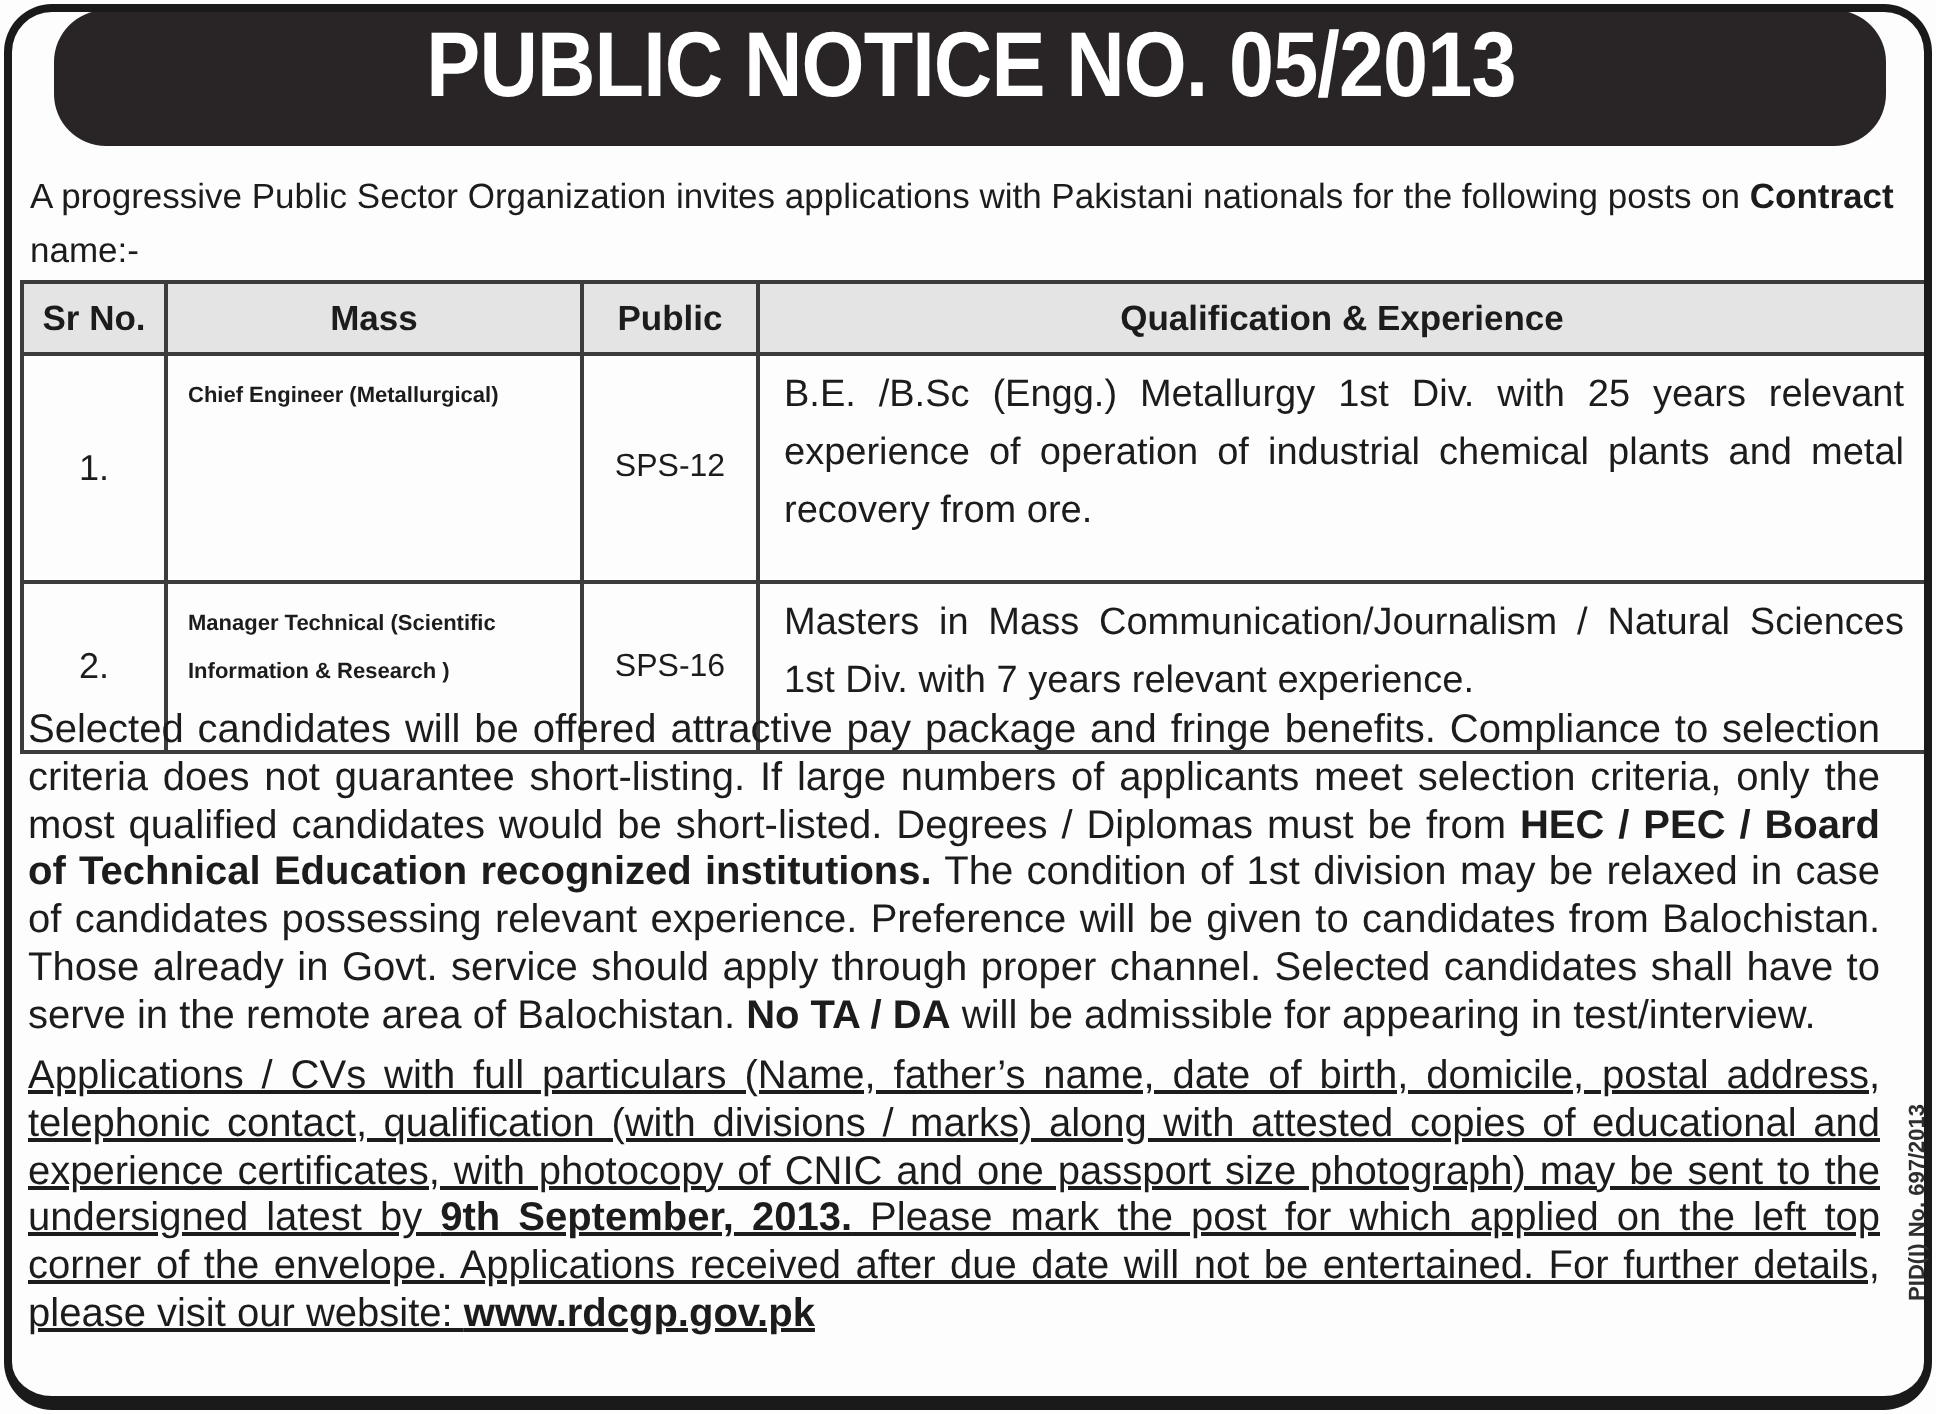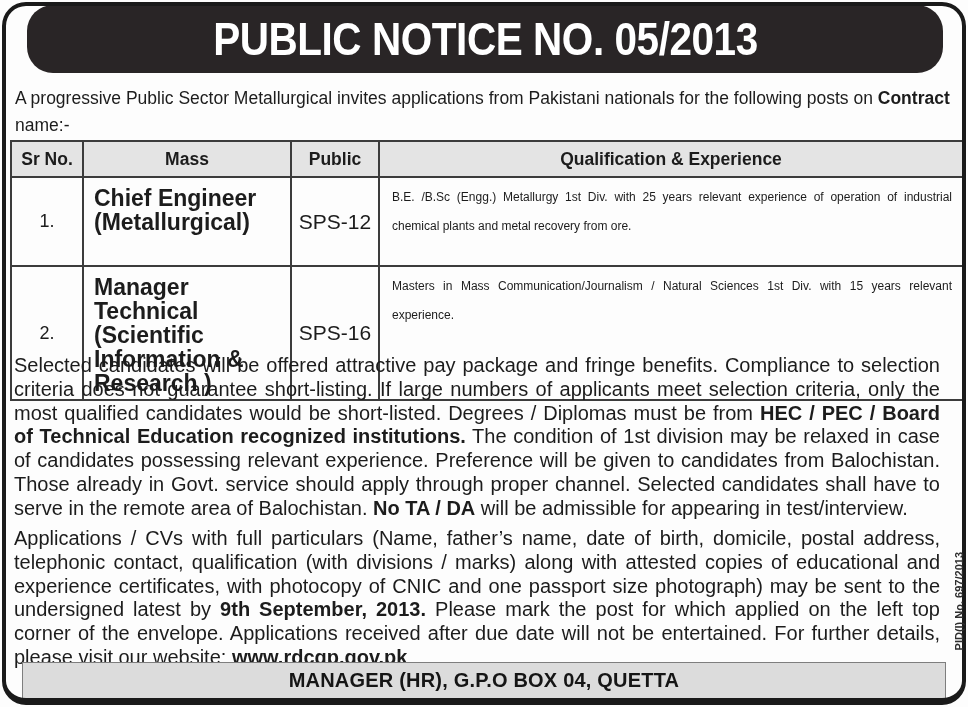--- a/index.html
+++ b/index.html
@@ -24,7 +24,7 @@
     position: absolute; left: 27px; right: 25px; top: 5px; height: 68px;
     background: #292526;
     border-radius: 26px;
-    display: flex; align-items: center; justify-content: center;
+    display: flex; justify-content: center;
   }
   .title {
     color: #ffffff;

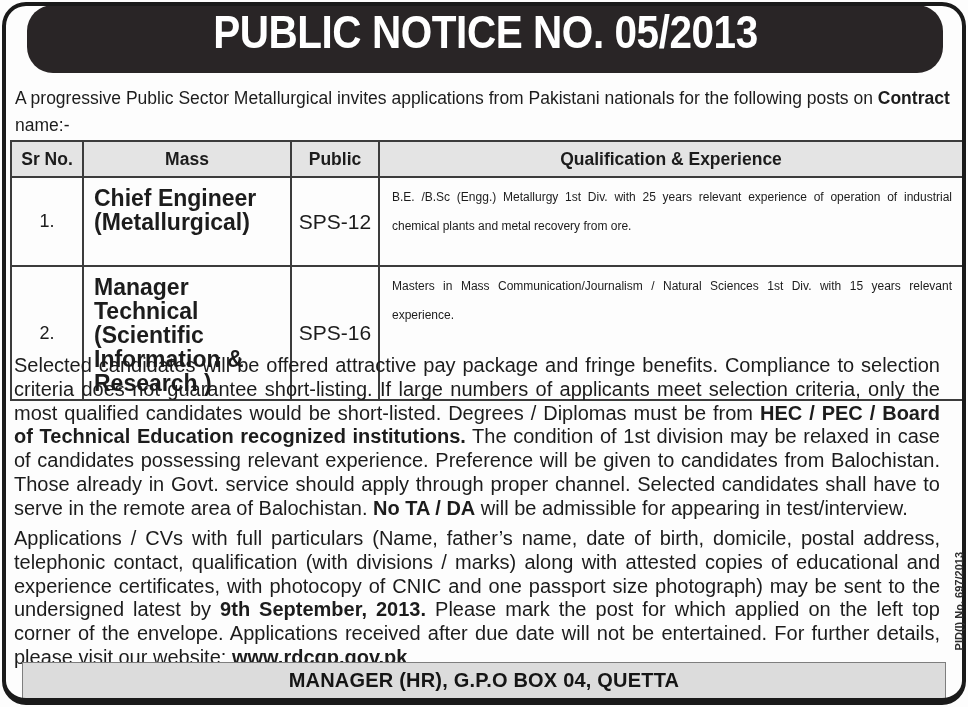--- a/index.html
+++ b/index.html
@@ -115,7 +115,7 @@
     <span class="title">PUBLIC NOTICE NO. 05/2013</span>
   </div>
 
-  <p class="intro"><span>A progressive Public Sector Metallurgical invites applications from Pakistani nationals for the following posts on </span><strong>Contract</strong><span> name:-</span></p>
+  <p class="intro"><span>A progressive Public Sector Organization invites applications with Pakistani nationals for the following posts on </span><strong>Contract</strong><span> name:-</span></p>
 
   <table class="posts-table">
     <thead>

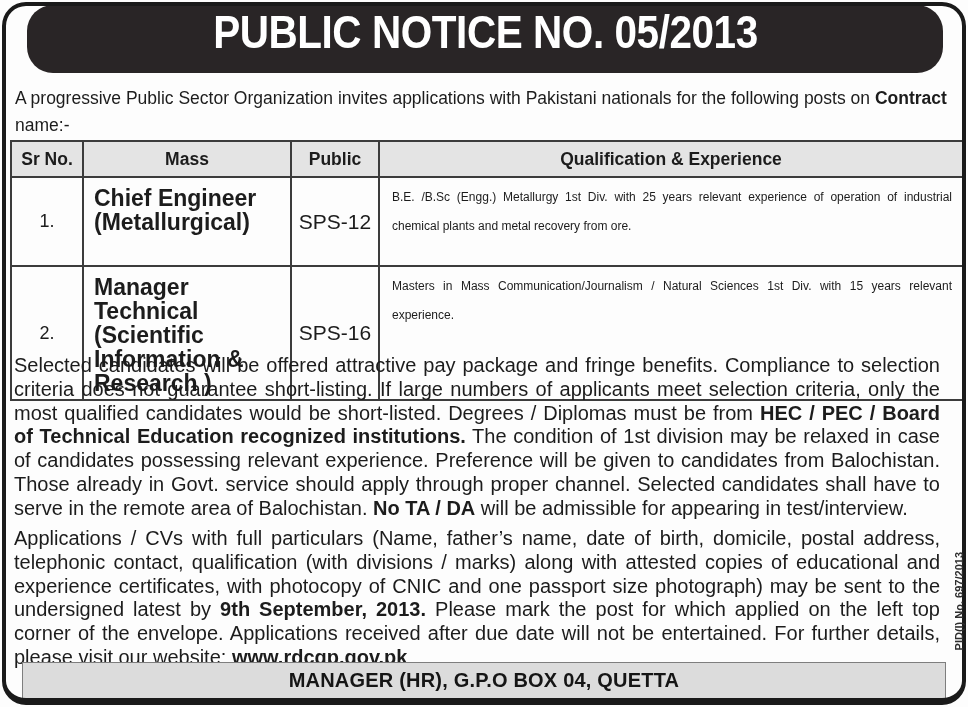--- a/index.html
+++ b/index.html
@@ -62,7 +62,7 @@
     text-align: center; vertical-align: middle; font-size: 18px;
   }
   td.c-post {
-    font-weight: bold; font-size: 23px; line-height: 24px;
+    font-weight: bold; font-size: 11px; line-height: 24px;
     padding: 8px 8px 4px 10px; vertical-align: top;
   }
   td.c-scale {

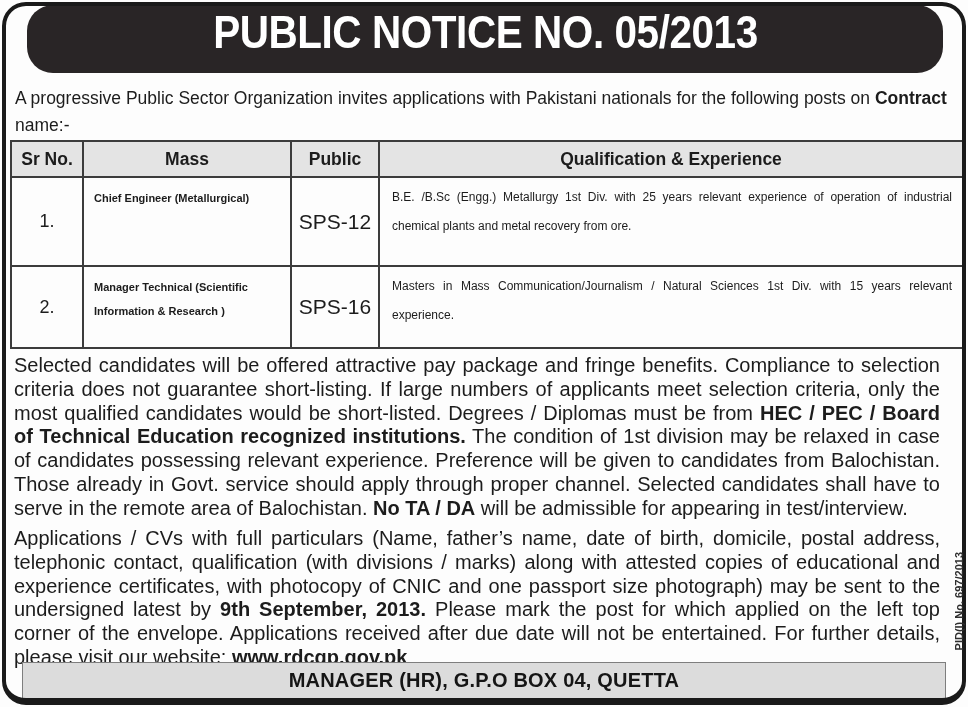--- a/index.html
+++ b/index.html
@@ -69,8 +69,8 @@
     text-align: center; vertical-align: middle; font-size: 21px;
   }
   td.c-qual {
-    font-size: 12px; line-height: 29px;
-    padding: 5px 10px 0 12px;
+    font-size: 19px; line-height: 29px;
+    padding: 5px 10px 20px 12px;
     text-align: justify; vertical-align: top;
   }
   .row-1 td { height: 89px; }

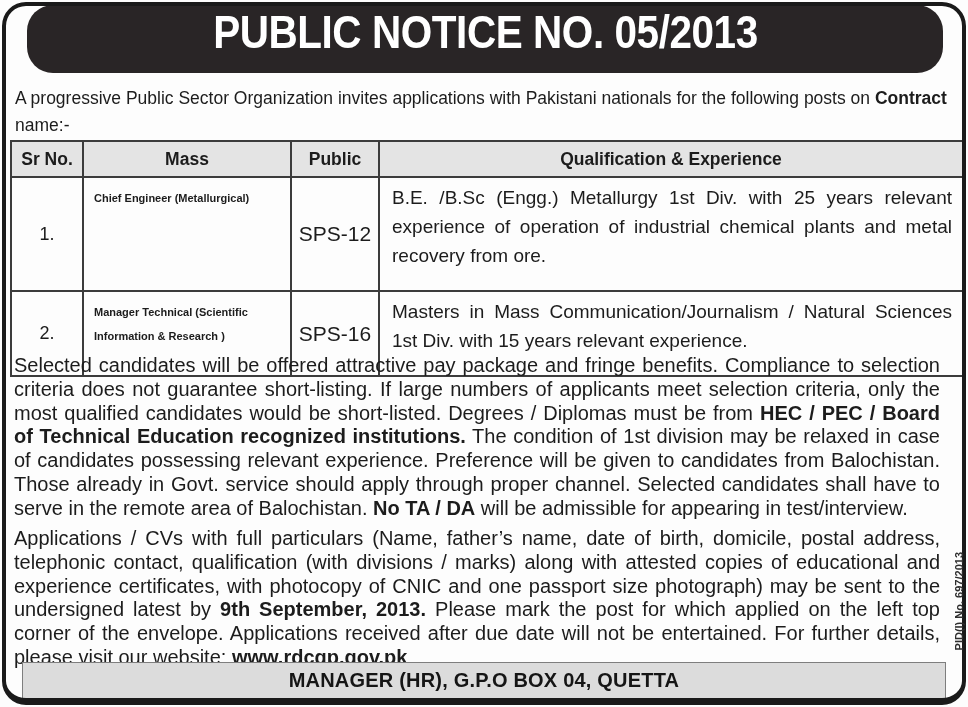--- a/index.html
+++ b/index.html
@@ -66,7 +66,7 @@
     padding: 8px 8px 4px 10px; vertical-align: top;
   }
   td.c-scale {
-    text-align: center; vertical-align: middle; font-size: 21px;
+    text-align: center; vertical-align: middle; font-size: 16px;
   }
   td.c-qual {
     font-size: 19px; line-height: 29px;

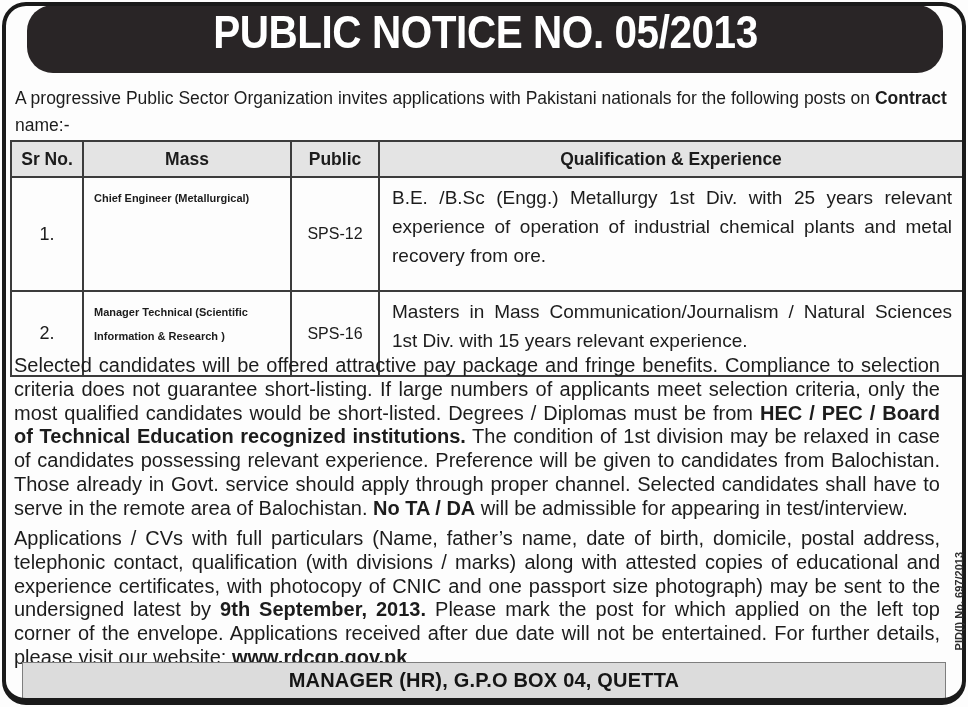--- a/index.html
+++ b/index.html
@@ -137,7 +137,7 @@
         <td class="c-sr">2.</td>
         <td class="c-post">Manager Technical (Scientific Information &amp; Research )</td>
         <td class="c-scale">SPS-16</td>
-        <td class="c-qual">Masters in Mass Communication/Journalism / Natural Sciences 1st Div. with 15 years relevant experience.</td>
+        <td class="c-qual">Masters in Mass Communication/Journalism / Natural Sciences 1st Div. with 7 years relevant experience.</td>
       </tr>
     </tbody>
   </table>

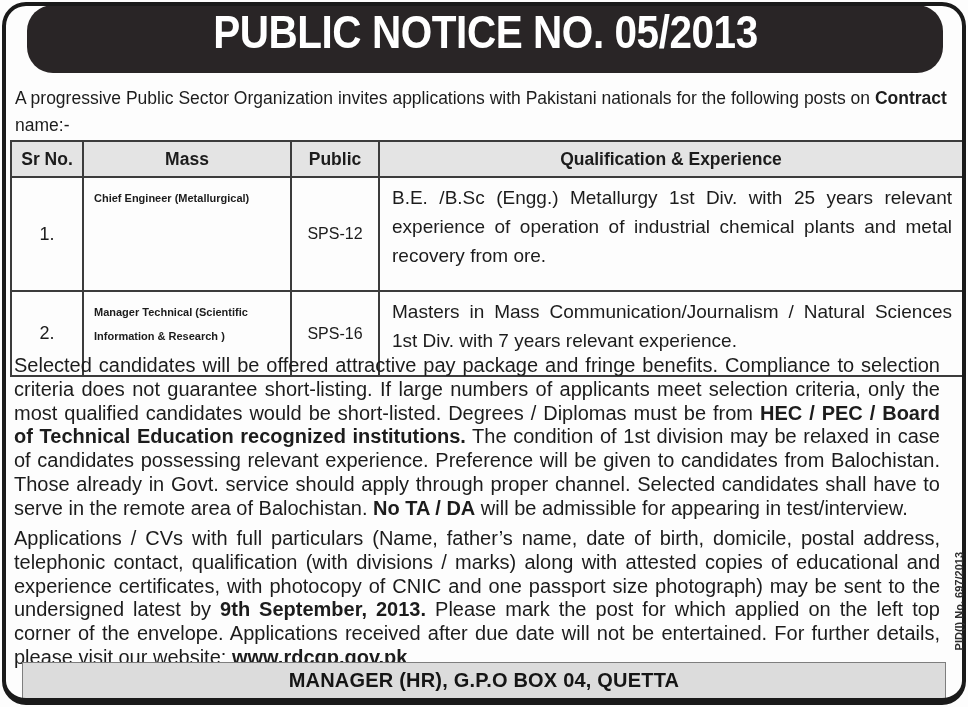--- a/index.html
+++ b/index.html
@@ -81,7 +81,7 @@
     text-align: justify;
   }
   .p1 { top: 354px; }
-  .p2 { top: 527px; }
+  .p2 { top: 527px; text-decoration: underline; }
   .footerbar {
     position: absolute; left: 22px; right: 22px; bottom: 8px; height: 37px;
     background: #dcdcdc;

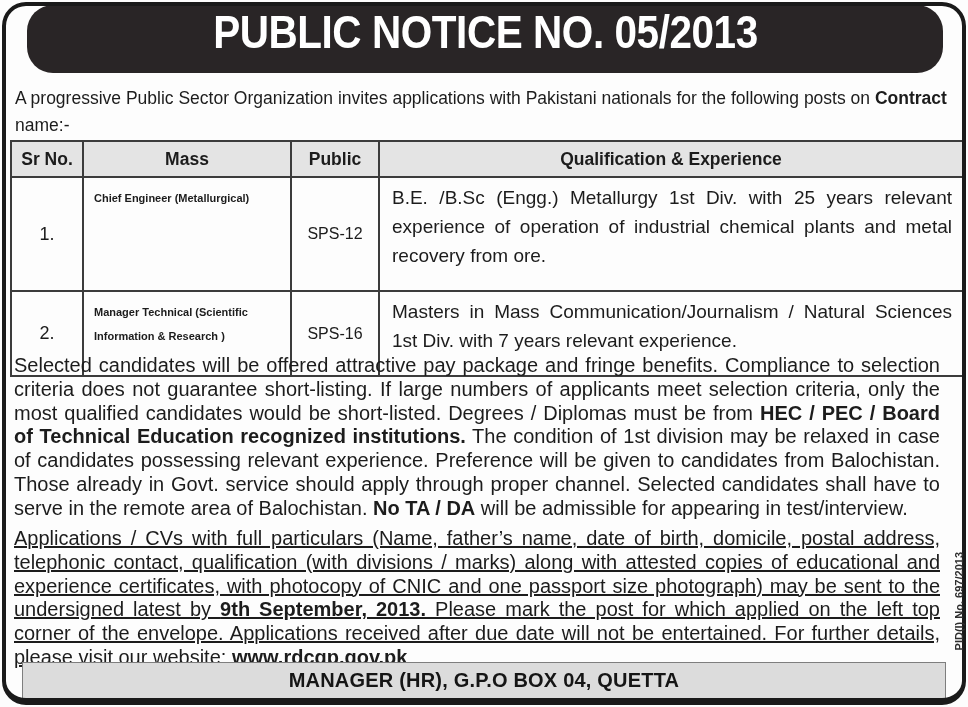--- a/index.html
+++ b/index.html
@@ -146,9 +146,6 @@
 
   <p class="para p2"><span>Applications / CVs with full particulars (Name, father’s name, date of birth, domicile, postal address, telephonic contact, qualification (with divisions / marks) along with attested copies of educational and experience certificates, with photocopy of CNIC and one passport size photograph) may be sent to the undersigned latest by </span><strong>9th September, 2013.</strong><span> Please mark the post for which applied on the left top corner of the envelope. Applications received after due date will not be entertained. For further details, please visit our website: </span><strong>www.rdcgp.gov.pk</strong></p>
 
-  <div class="footerbar">
-    <span>MANAGER (HR), G.P.O BOX 04, QUETTA</span>
-  </div>
 
   <div class="pid">
     <span>PID(I) No. 697/2013</span>

